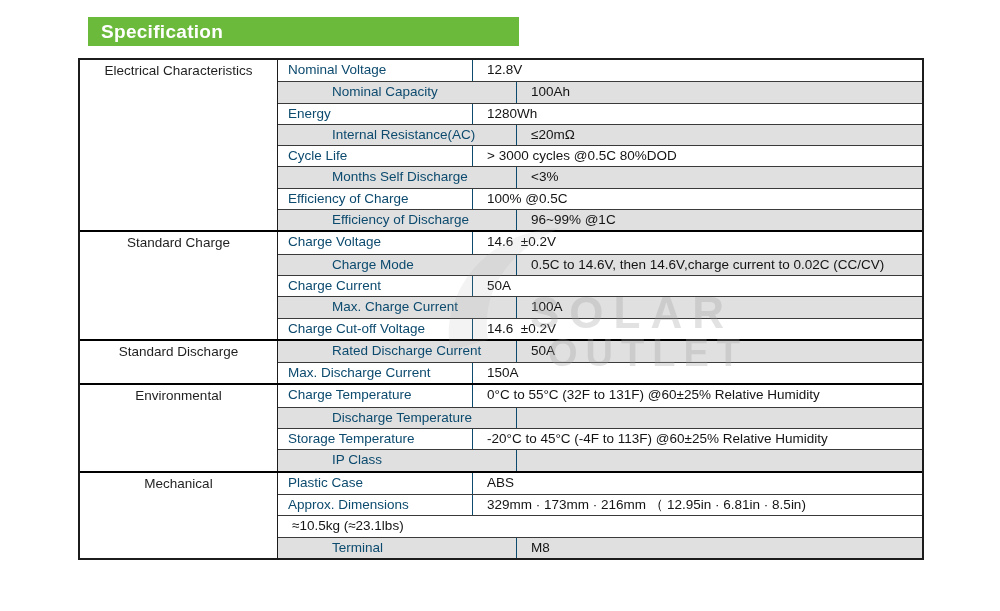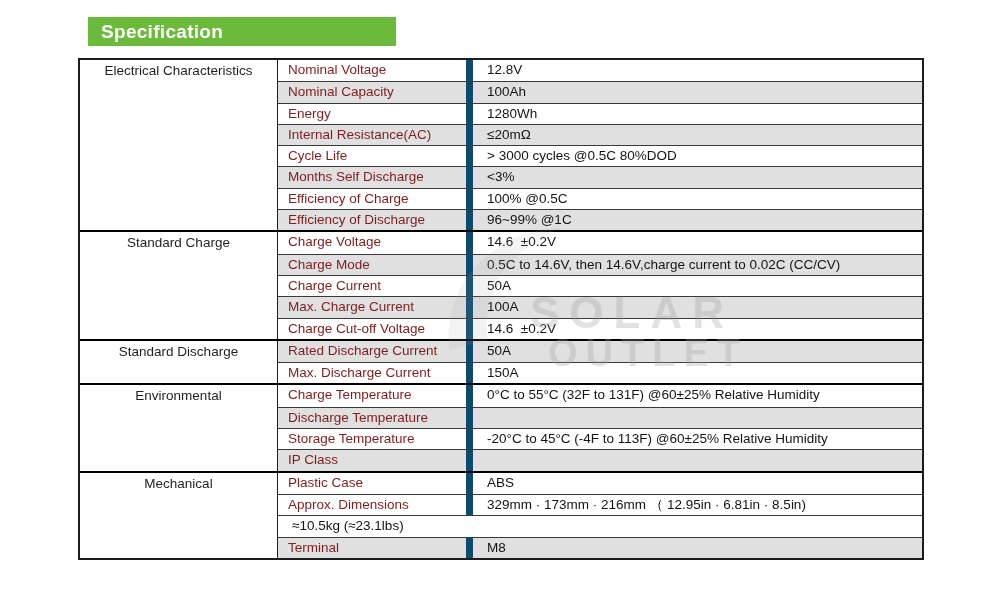--- a/index.html
+++ b/index.html
@@ -8,7 +8,7 @@
   .page { position:relative; width:1000px; height:611px; background:#fff; }
 
   
-  .banner { position:absolute; left:88px; top:17px; width:308px; height:29px;
+  .banner { position:absolute; left:88px; top:17px; width:431px; height:29px;
     background:#6cba3c; display:flex; align-items:center; }
   .banner .title { color:#ffffff; font-weight:bold; font-size:19px; padding-left:13px;
     letter-spacing:0.3px; }

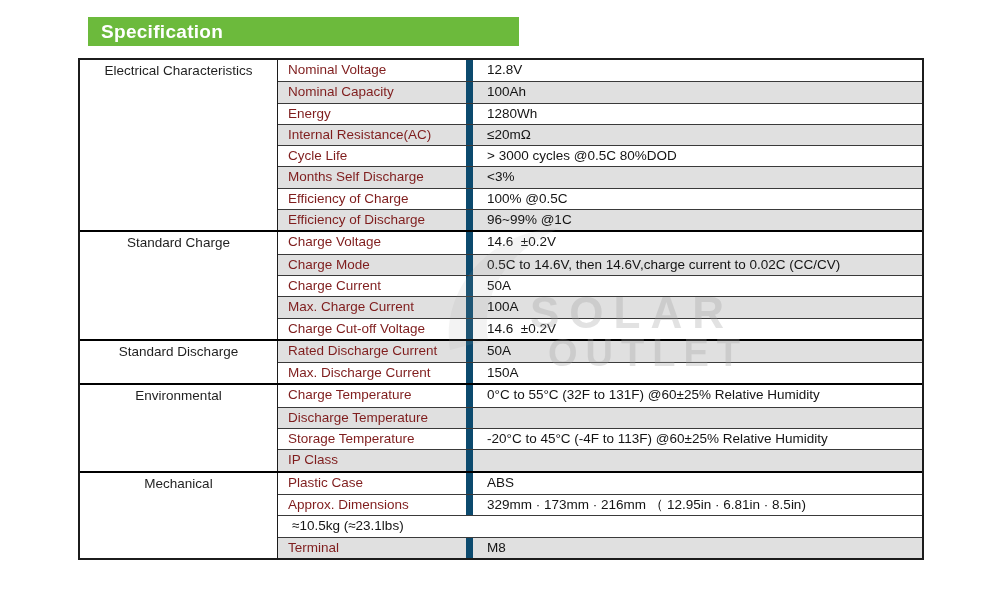--- a/index.html
+++ b/index.html
@@ -33,8 +33,8 @@
   .spec-row { display:flex; height:21.3px; border-top:1px solid #3a3a3a; background:#fff; }
   .spec-row:first-child { border-top:none; }
   .spec-row.g { background:#e0e0e0; }
-  .lbl { width:195px; border-right:7px solid #0c4a6e; padding-left:10px;
-    font-size:13.5px; color:#7f1d1d; line-height:20.5px; white-space:nowrap; overflow:hidden; }
+  .lbl { width:195px; border-right:1px solid #0c4a6e; padding-left:10px;
+    font-size:13.5px; color:#0c4a6e; line-height:20.5px; white-space:nowrap; overflow:hidden; }
   .val { flex:1; padding-left:14px; font-size:13.5px; color:#141414;
     line-height:20.5px; white-space:nowrap; overflow:hidden; }
 </style>

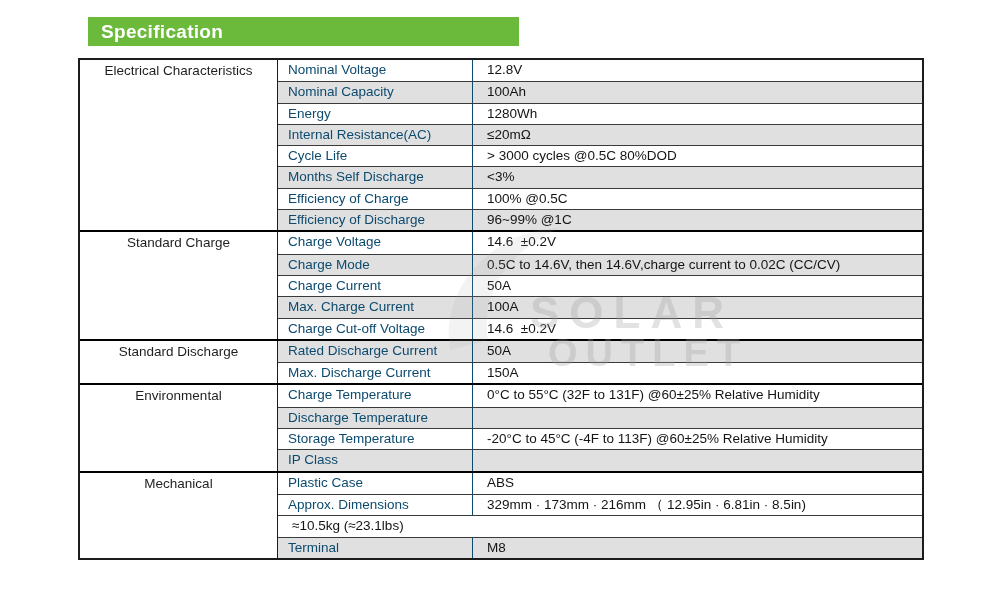--- a/index.html
+++ b/index.html
@@ -32,7 +32,7 @@
   .rows { flex:1; display:flex; flex-direction:column; }
   .spec-row { display:flex; height:21.3px; border-top:1px solid #3a3a3a; background:#fff; }
   .spec-row:first-child { border-top:none; }
-  .spec-row.g { background:#e0e0e0; }
+  .spec-row.g { background:#e0e0e0;padding-left:44px; }
   .lbl { width:195px; border-right:1px solid #0c4a6e; padding-left:10px;
     font-size:13.5px; color:#0c4a6e; line-height:20.5px; white-space:nowrap; overflow:hidden; }
   .val { flex:1; padding-left:14px; font-size:13.5px; color:#141414;

